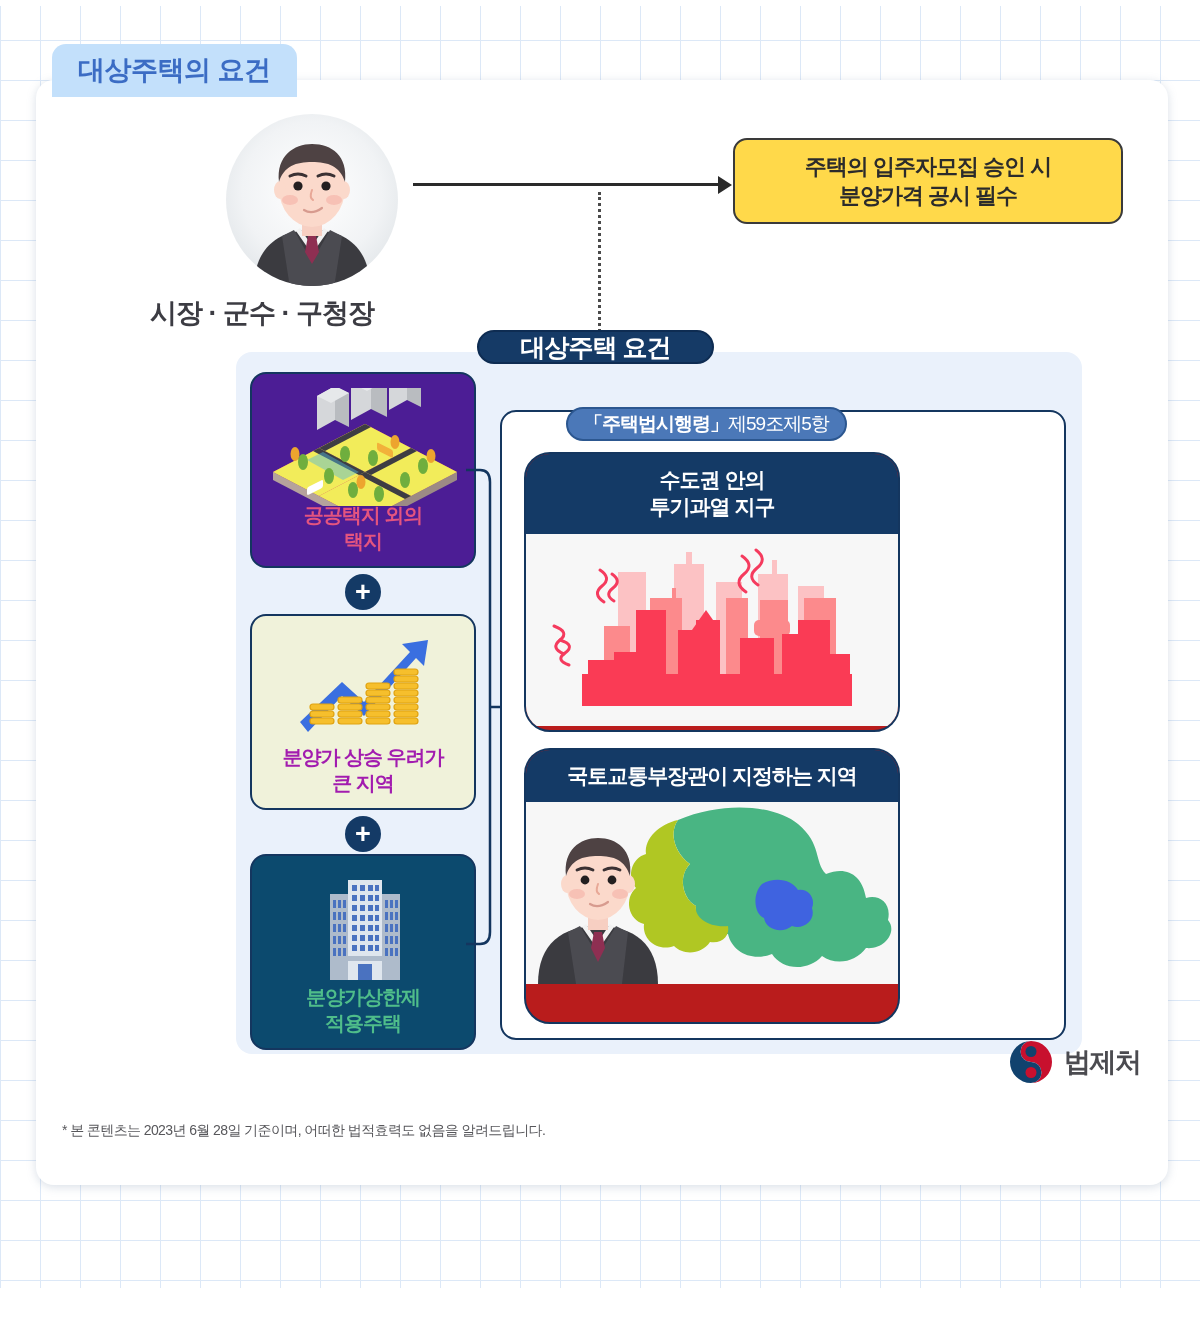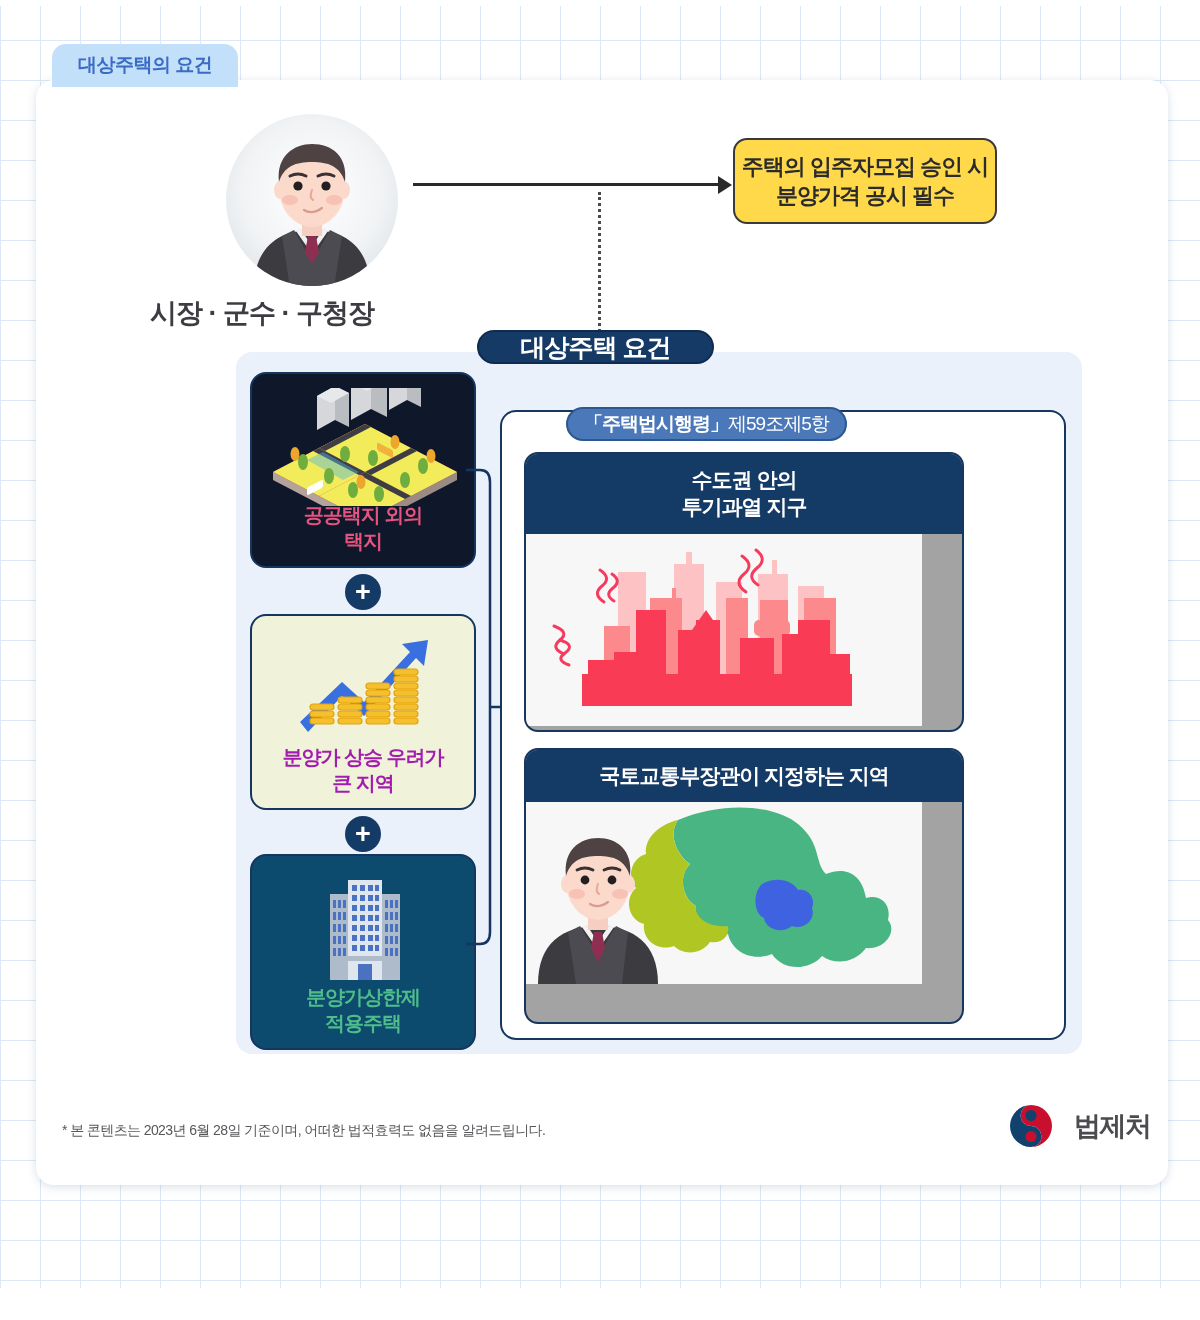--- a/index.html
+++ b/index.html
@@ -26,7 +26,7 @@
     border-radius: 14px 14px 0 0;
     padding: 8px 26px 9px 26px;
     color: #3b6cc4;
-    font-size: 19px; font-weight: bold;
+    font-size: 27px; font-weight: bold;
     letter-spacing: -0.5px;
     z-index: 5;
   }

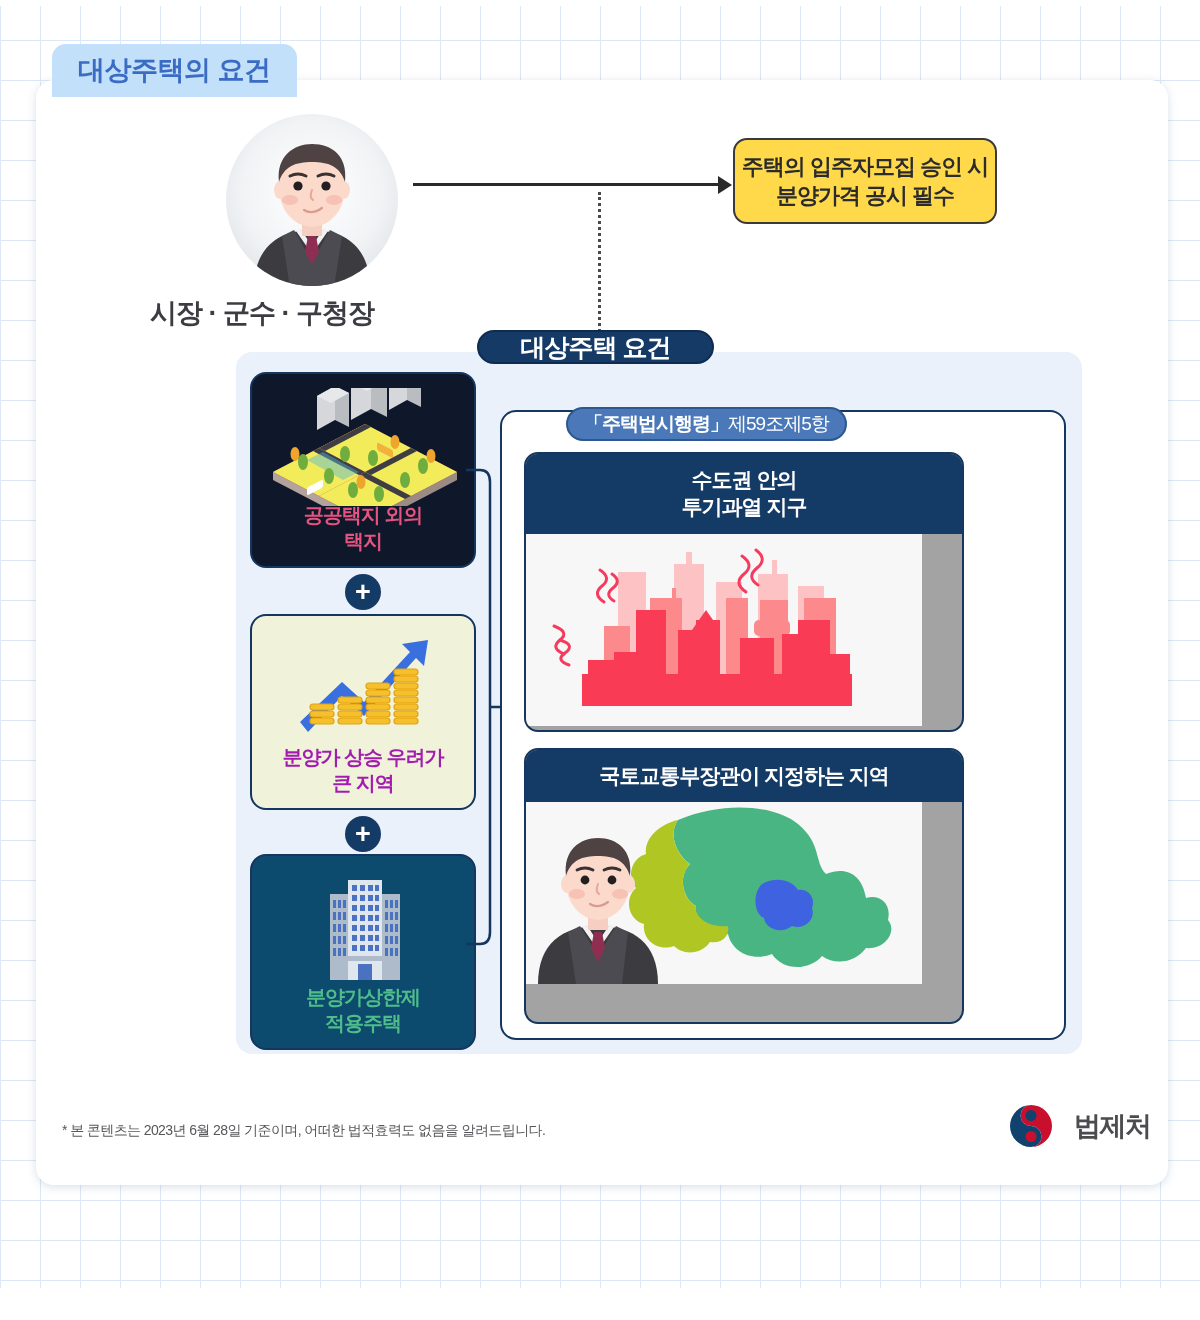--- a/index.html
+++ b/index.html
@@ -56,7 +56,7 @@
     border-left:14px solid #2a2a2a;
   }
   .yellow-box {
-    position:absolute; left:733px; top:138px; width:264px; height:86px;
+    position:absolute; left:733px; top:138px; width:390px; height:86px;
     background:#ffd94a; border:2.5px solid #3a3a3a; border-radius:14px;
     display:flex; flex-direction:column; align-items:center; justify-content:center;
     color:#2b2b2b; font-size:22px; font-weight:bold; line-height:1.33; letter-spacing:-1px;

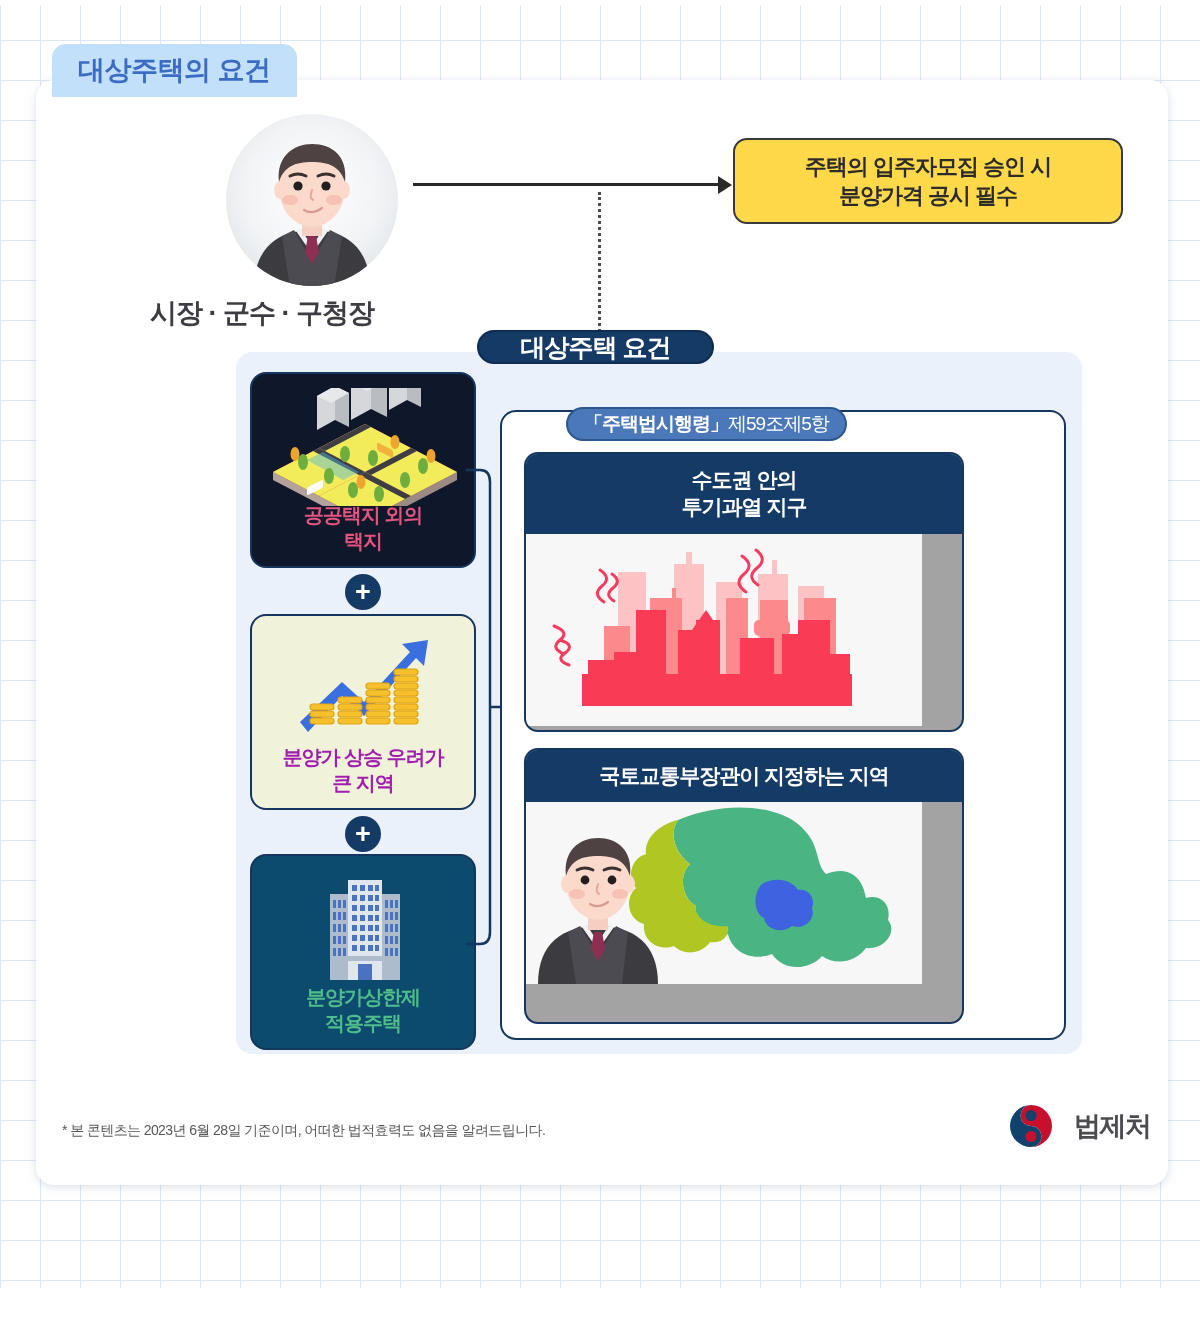--- a/index.html
+++ b/index.html
@@ -127,8 +127,8 @@
   .law-pill b { font-weight:bold; }
 
   .sub-box {
-    position:absolute; left:524px; width:440px;
-    background:#a3a3a3; border:2.5px solid #14365f; border-radius:14px;
+    position:absolute; left:524px; width:376px;
+    background:#b91c1c; border:2.5px solid #14365f; border-radius:26px;
     overflow:hidden;
   }
   .sub-box.s1 { top:452px; height:280px; }

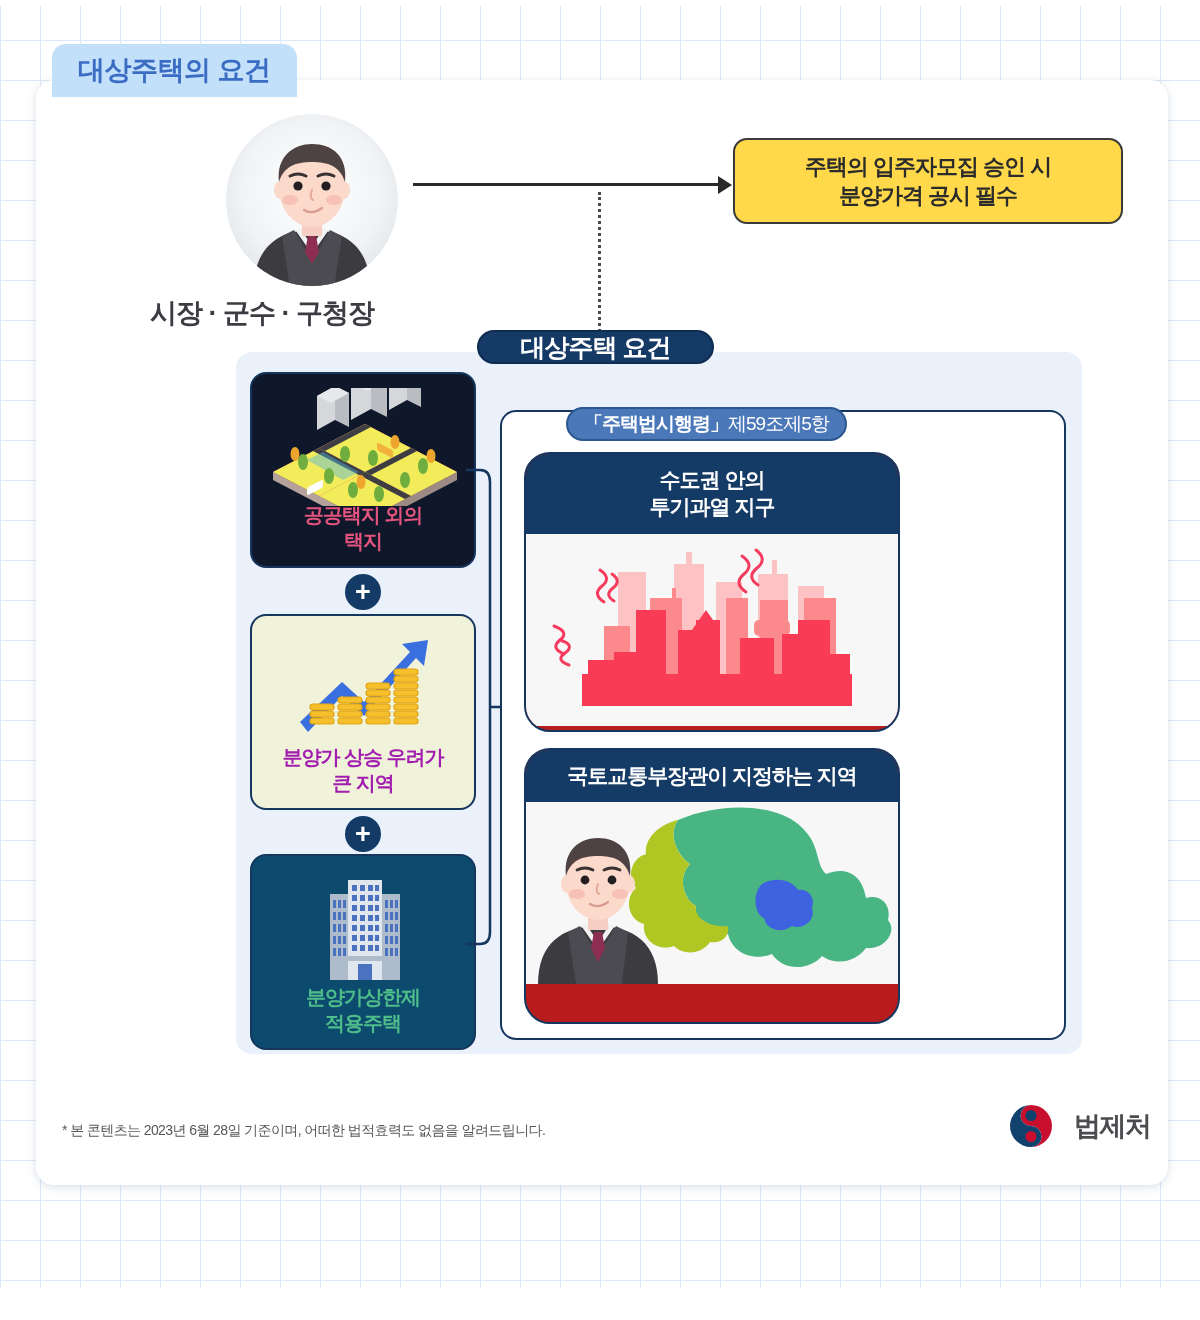--- a/index.html
+++ b/index.html
@@ -92,7 +92,7 @@
   .lcard-label {
     text-align:center; font-size:20px; font-weight:bold; line-height:1.3; letter-spacing:-1px;
   }
-  .lcard.c1 { top:372px; background:#0f172a; }
+  .lcard.c1 { top:372px; background:#4c1d95; }
   .lcard.c1 .lcard-label { color:#e4547f; }
   .lcard.c2 { top:614px; background:#f0f2da; }
   .lcard.c2 .lcard-label { color:#a21caf; }

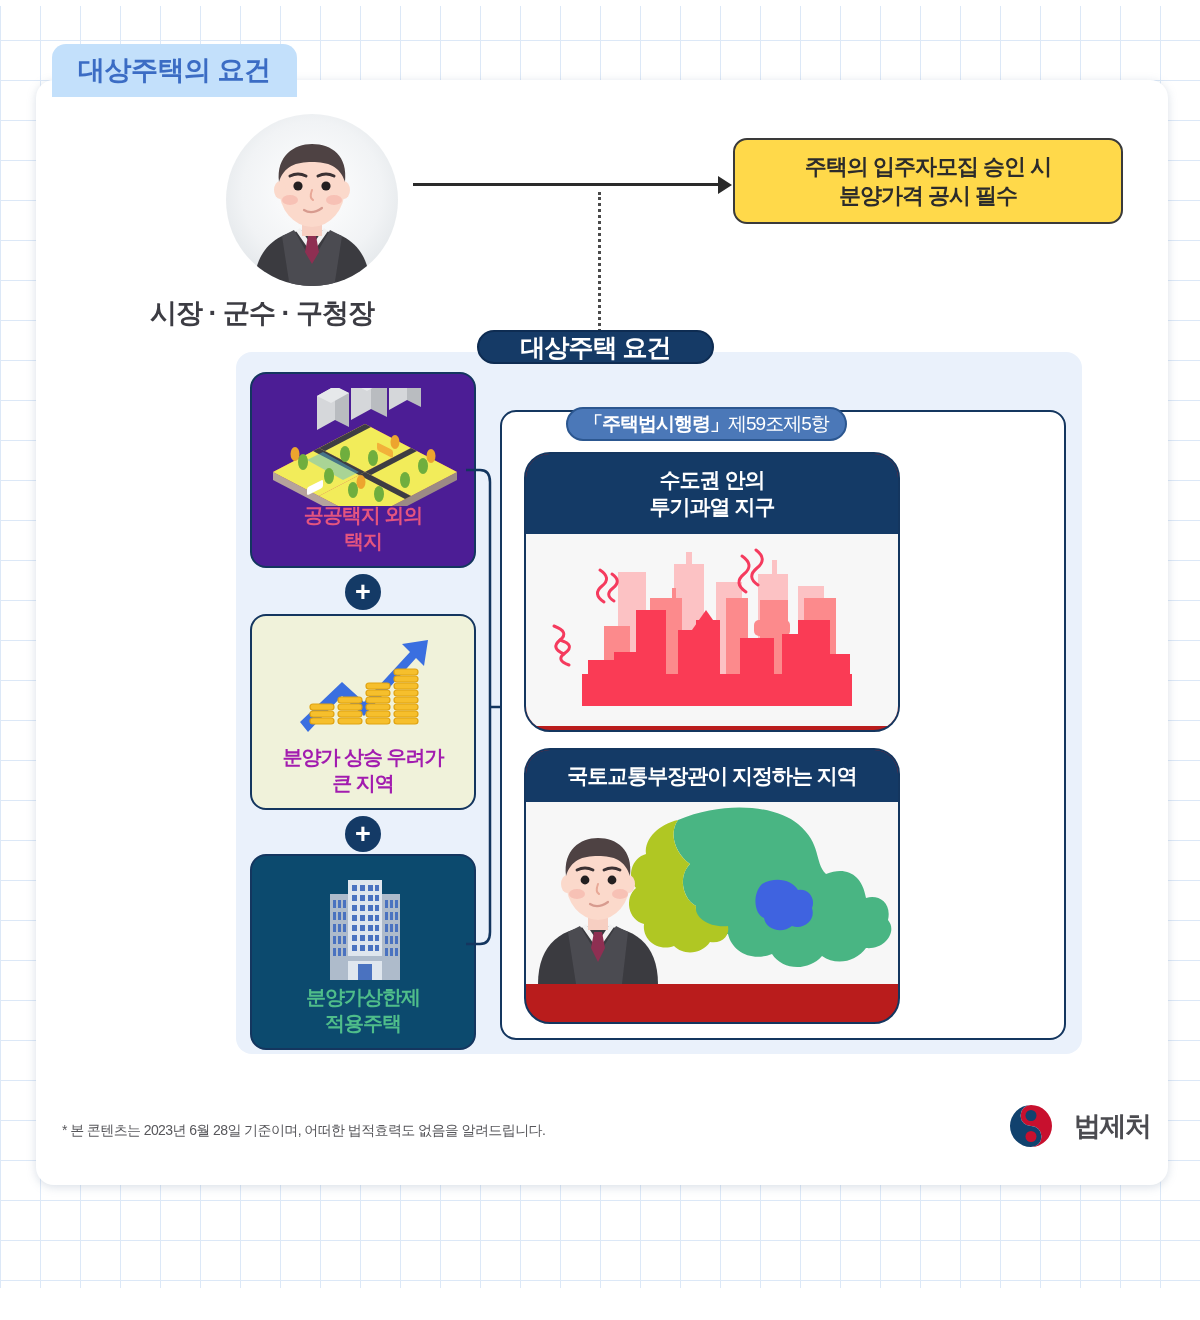--- a/index.html
+++ b/index.html
@@ -145,7 +145,7 @@
     position:absolute; left:62px; top:1122px;
     font-size:14px; color:#57575b; letter-spacing:-0.6px;
   }
-  .logo-wrap { position:absolute; left:1008px; top:1098px; width:150px; height:56px; display:flex; align-items:center; gap:20px; }
+  .logo-wrap { position:absolute; left:1008px; top:1034px; width:150px; height:56px; display:flex; align-items:center; gap:10px; }
   .logo-text { font-size:27px; font-weight:bold; color:#4b4b50; letter-spacing:-1.5px; }
 </style>
 </head>

